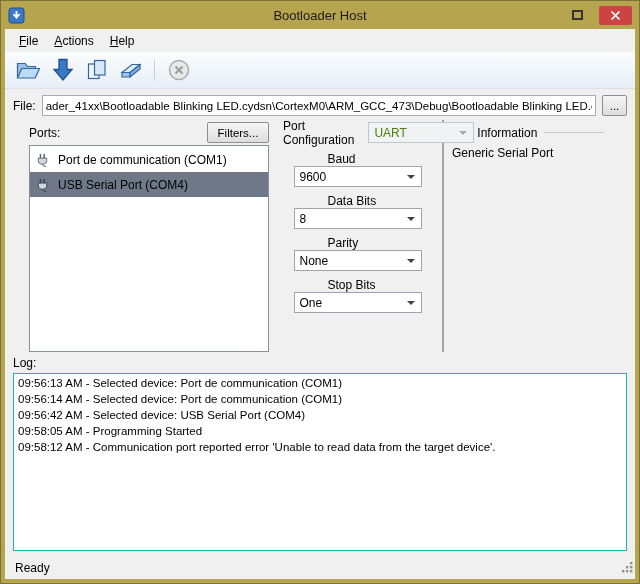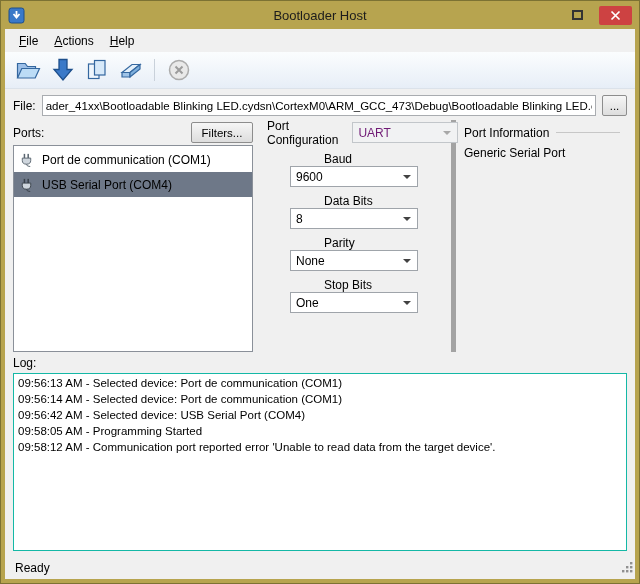--- a/index.html
+++ b/index.html
@@ -80,7 +80,7 @@
   }
   .browse { width: 25px; height: 21px; }
   
-  .main-row { flex: none; height: 232px; display: flex; padding: 0 8px; }
+  .main-row { flex: none; height: 232px; display: flex; padding: 0 24px; }
   .col-head { height: 25px; flex: none; display: flex; align-items: center; }
   .rule { flex: 1; height: 1px; background: #c7c7c7; margin: 0 7px; }
   .ports-col { width: 240px; flex: none; display: flex; flex-direction: column; }

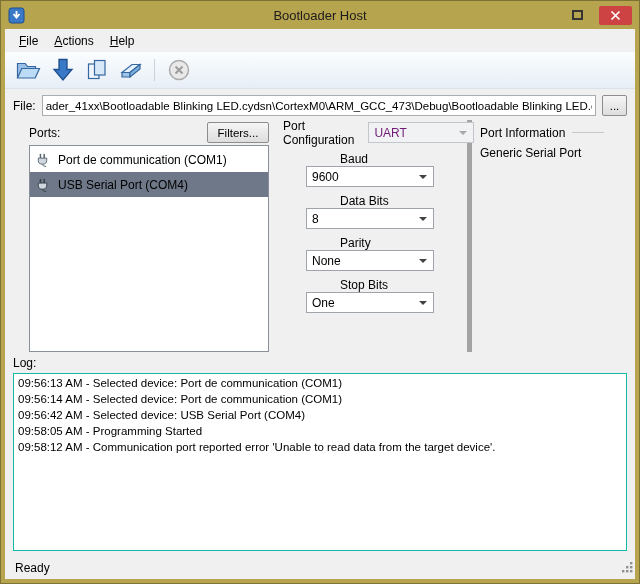--- a/index.html
+++ b/index.html
@@ -88,7 +88,7 @@
   .listbox { flex: 1; background: #fff; border: 1px solid #8a9099; overflow: hidden; padding-top: 1px; }
   .list-item { height: 25px; display: flex; align-items: center; gap: 8px; padding: 0 5px; }
   .list-item.selected { background: #6e7888; color: #000000; }
-  .config-col { width: 203px; flex: none; padding: 0 10px 0 14px; border-right: 5px solid #a3a3a3; }
+  .config-col { width: 175px; flex: none; padding: 0 10px 0 14px; border-right: 2px solid #a3a3a3; }
   .combo {
     height: 21px; background: #fff;
     border: 1px solid #9fa4aa;

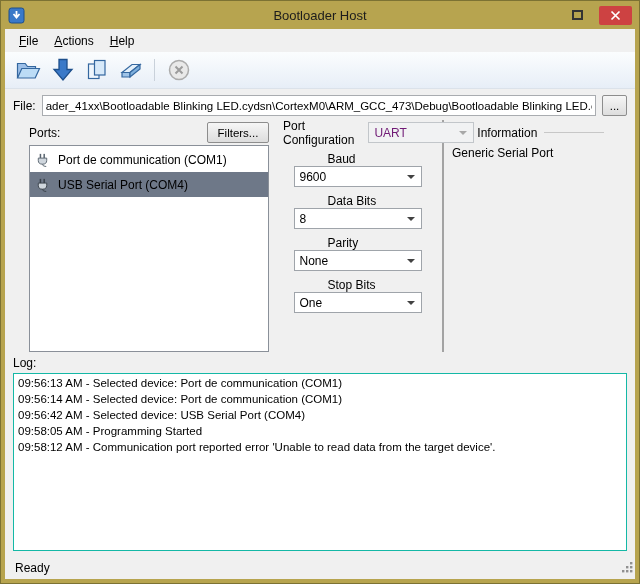--- a/index.html
+++ b/index.html
@@ -99,7 +99,7 @@
     content: ""; position: absolute; right: 6px; top: 8px;
     border: 4px solid transparent; border-top-color: #424242;
   }
-  .combo.disabled { background: #f1f2f3; color: #701a75; border-color: #c2c6ca; }
+  .combo.disabled { background: #f1f2f3; color: #4d7c0f; border-color: #c2c6ca; }
   .combo.disabled::after { border-top-color: #a8a8a8; }
   .proto-combo { width: 106px; flex: none; }
   .cfg-row { display: flex; align-items: center; margin-top: 7px; flex-direction: column; }

